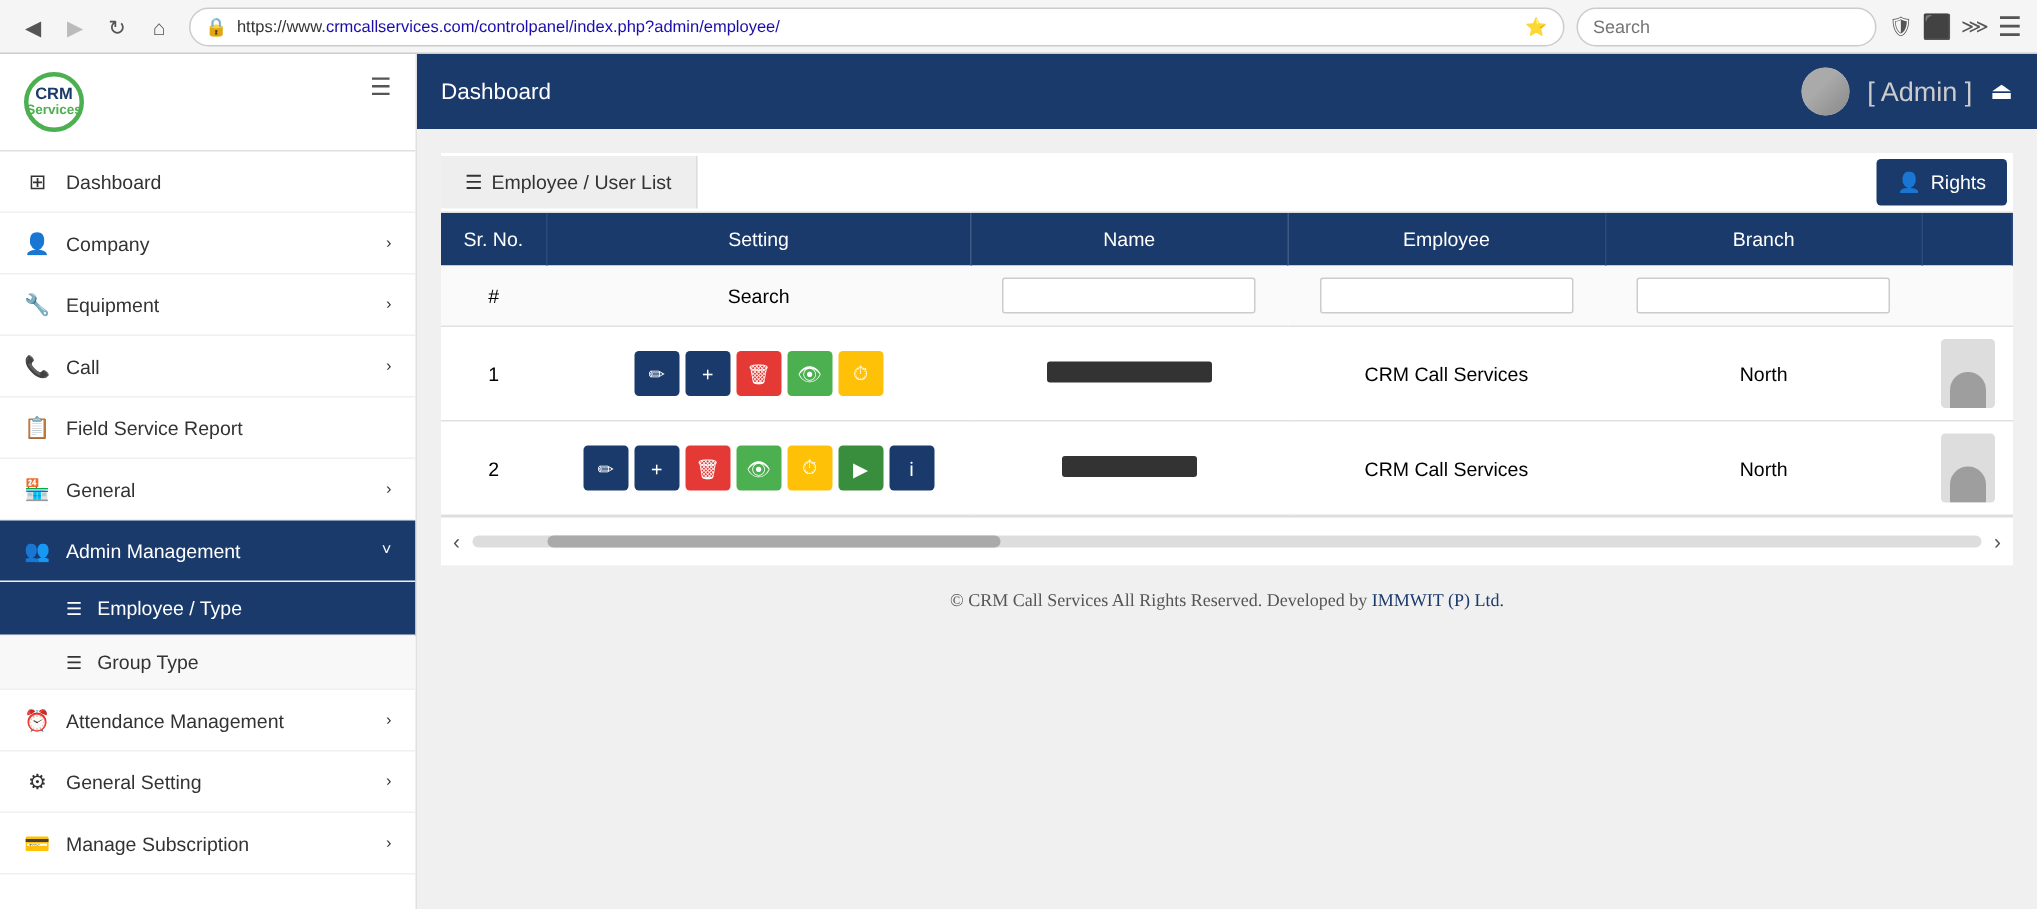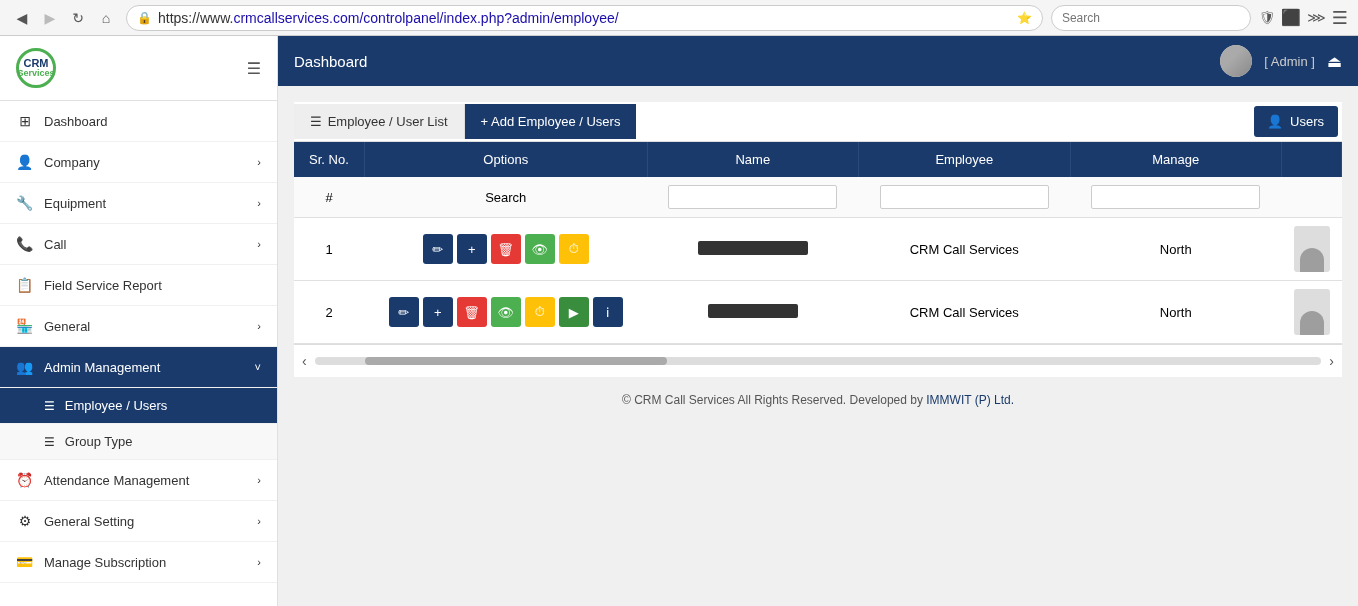--- a/index.html
+++ b/index.html
@@ -31,7 +31,7 @@
       align-items: center;
       gap: 6px;
     }
-    .address-text { color: #333; font-size: 14px; }
+    .address-text { color: #333; font-size: 11px; }
     .address-text span { color: #1a0dab; }
     .search-bar {
       width: 200px;

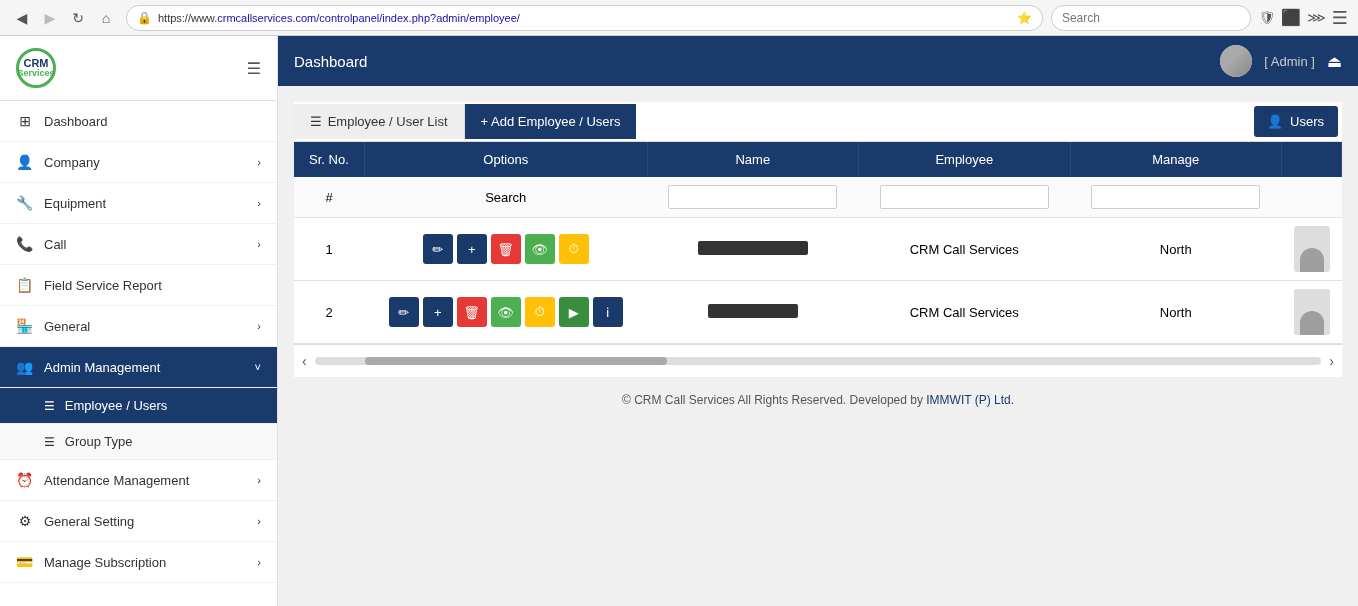--- a/index.html
+++ b/index.html
@@ -58,7 +58,6 @@
     .sidebar-logo {
       padding: 12px 16px;
       display: flex;
-      align-items: center;
       gap: 10px;
       border-bottom: 1px solid #e0e0e0;
     }

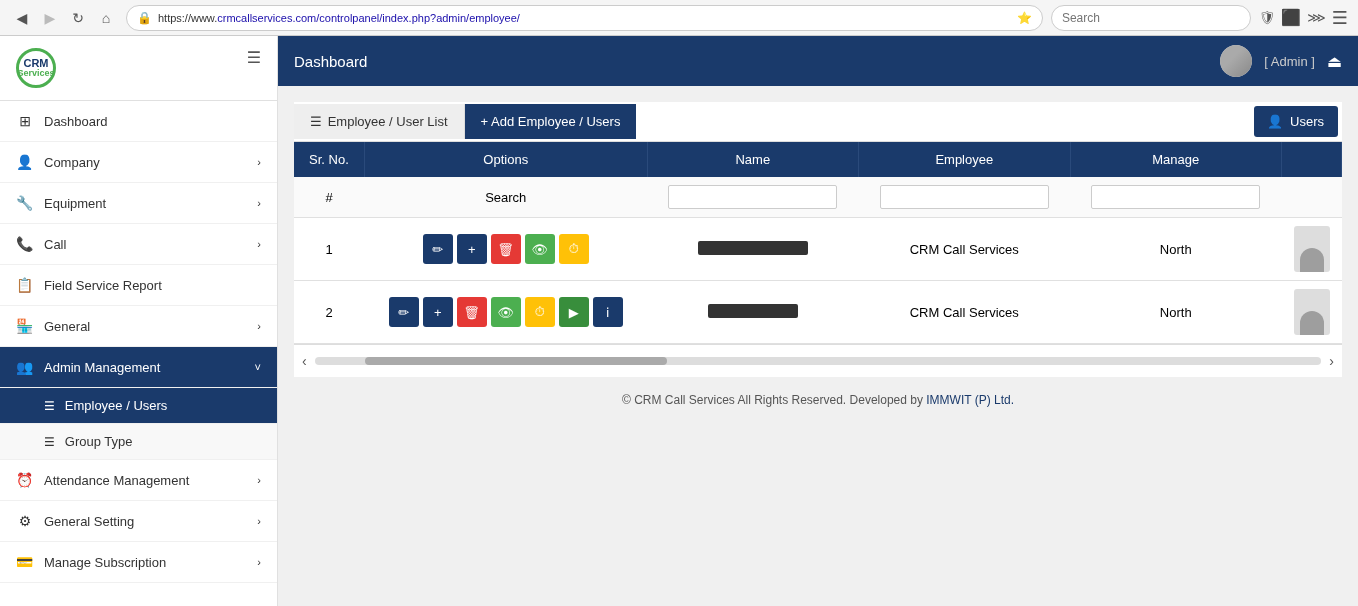--- a/index.html
+++ b/index.html
@@ -122,7 +122,7 @@
       background: linear-gradient(135deg, #aaa 40%, #888);
       border-radius: 50%;
     }
-    .user-name { font-size: 13px; color: #ccc; }
+    .user-name { font-size: 18px; color: #ccc; }
     .logout-btn { color: white; font-size: 16px; cursor: pointer; }
 
     

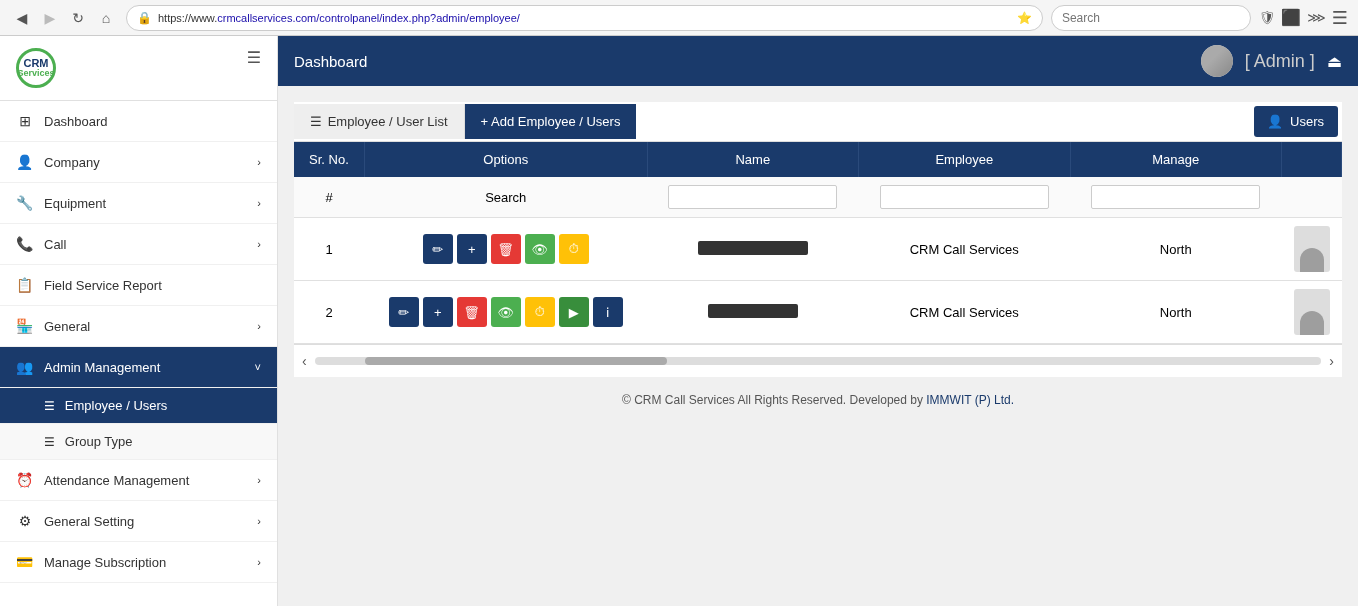--- a/index.html
+++ b/index.html
@@ -374,9 +374,6 @@
             <span>☰</span>
             <span>Employee / User List</span>
           </div>
-          <div class="tab-add">
-            <span>+ Add Employee / Users</span>
-          </div>
         </div>
         <button class="report-btn">
           <span>👤</span>

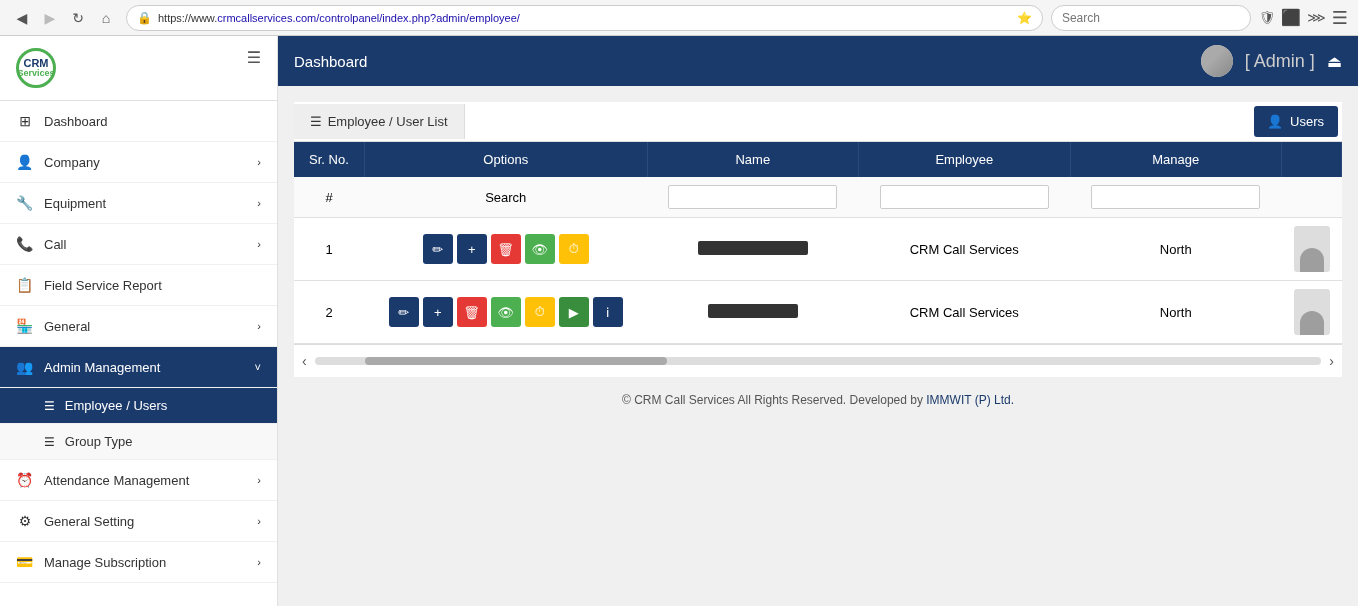--- a/index.html
+++ b/index.html
@@ -377,7 +377,7 @@
         </div>
         <button class="report-btn">
           <span>👤</span>
-          <span>Users</span>
+          <span>Rights</span>
         </button>
       </div>
 

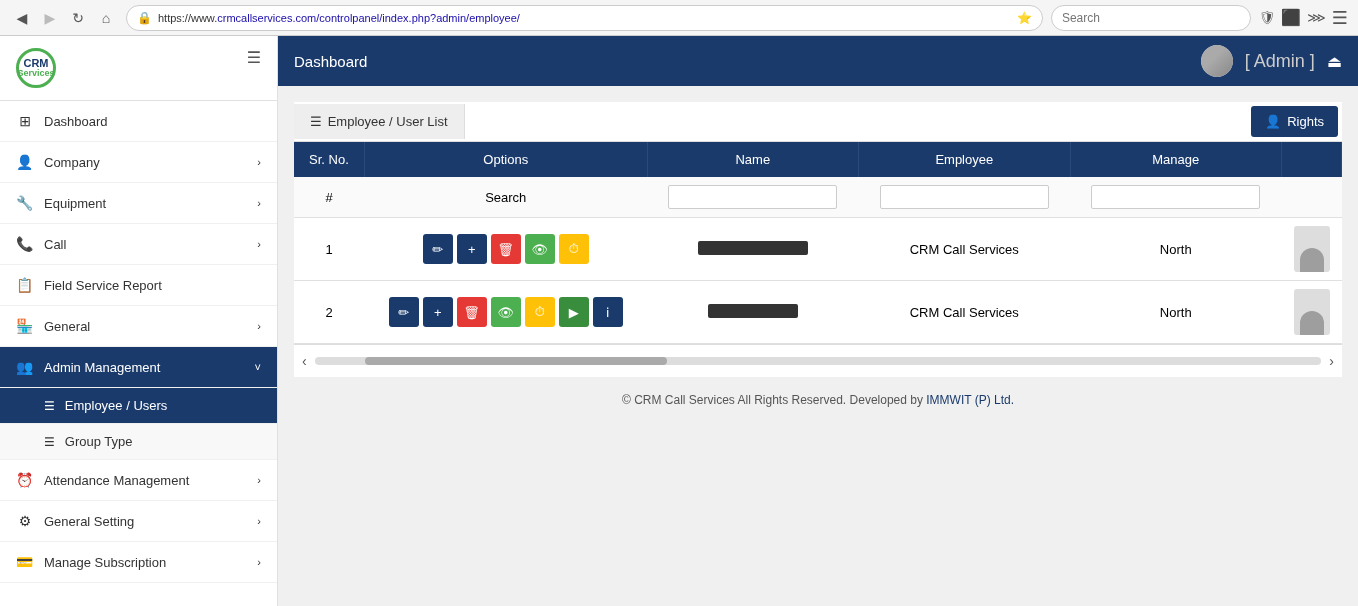--- a/index.html
+++ b/index.html
@@ -386,7 +386,7 @@
           <thead>
             <tr>
               <th>Sr. No.</th>
-              <th>Options</th>
+              <th>Setting</th>
               <th>Name</th>
               <th>Employee</th>
               <th>Manage</th>

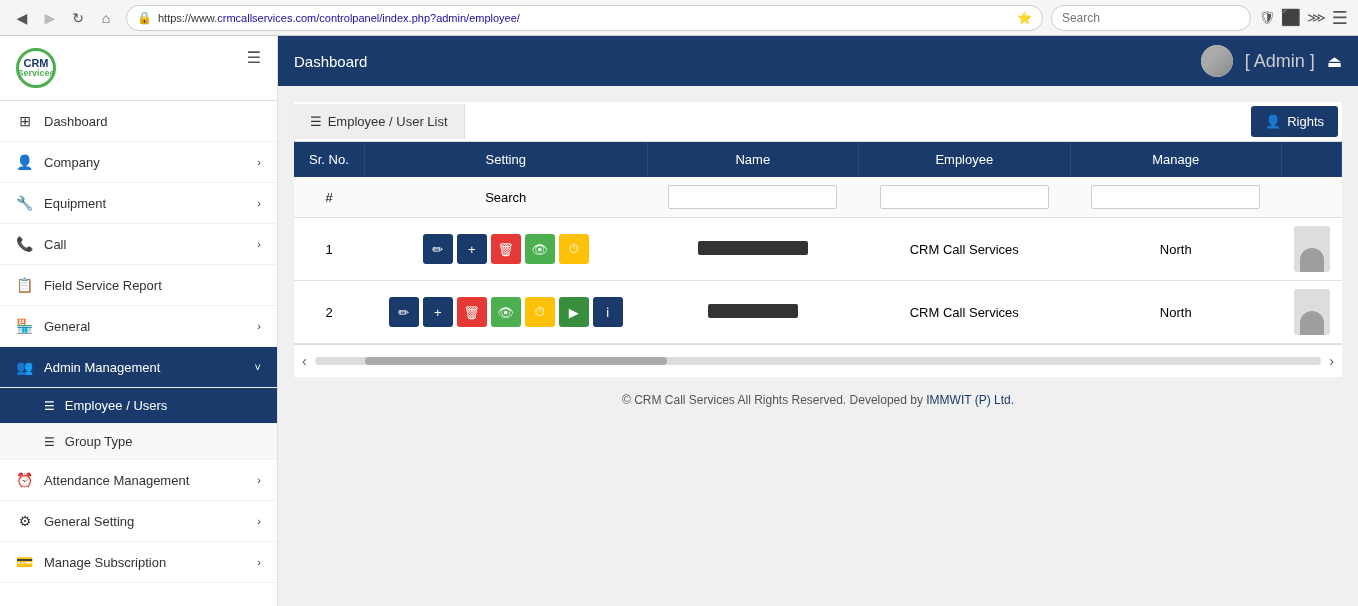--- a/index.html
+++ b/index.html
@@ -389,7 +389,7 @@
               <th>Setting</th>
               <th>Name</th>
               <th>Employee</th>
-              <th>Manage</th>
+              <th>Branch</th>
               <th style="width:60px;"></th>
             </tr>
           </thead>

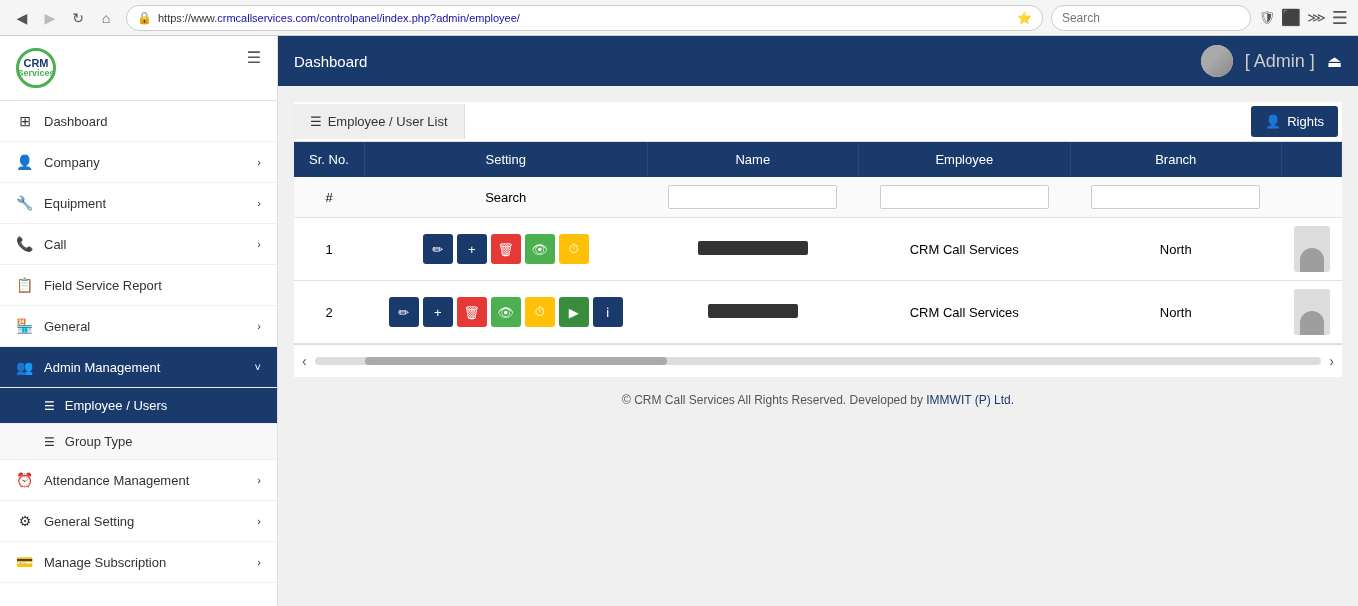--- a/index.html
+++ b/index.html
@@ -330,7 +330,7 @@
     </div>
     <div class="sidebar-sub-item active">
       <span class="icon">☰</span>
-      <span>Employee / Users</span>
+      <span>Employee / Type</span>
     </div>
     <div class="sidebar-sub-item">
       <span class="icon">☰</span>

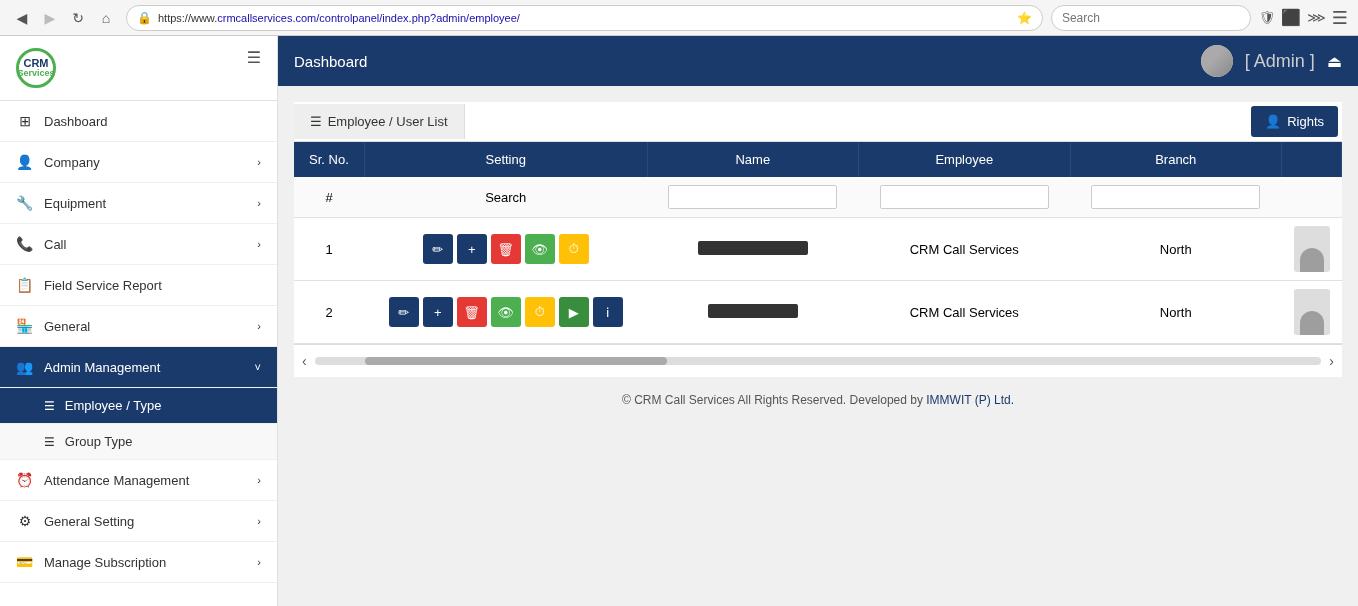--- a/index.html
+++ b/index.html
@@ -253,6 +253,7 @@
       font-size: 12px;
       color: #555;
       background: #f0f0f0;
+      font-family: Liberation Serif, serif;
     }
     .footer a { color: #1a3a6b; text-decoration: none; }
   </style>

